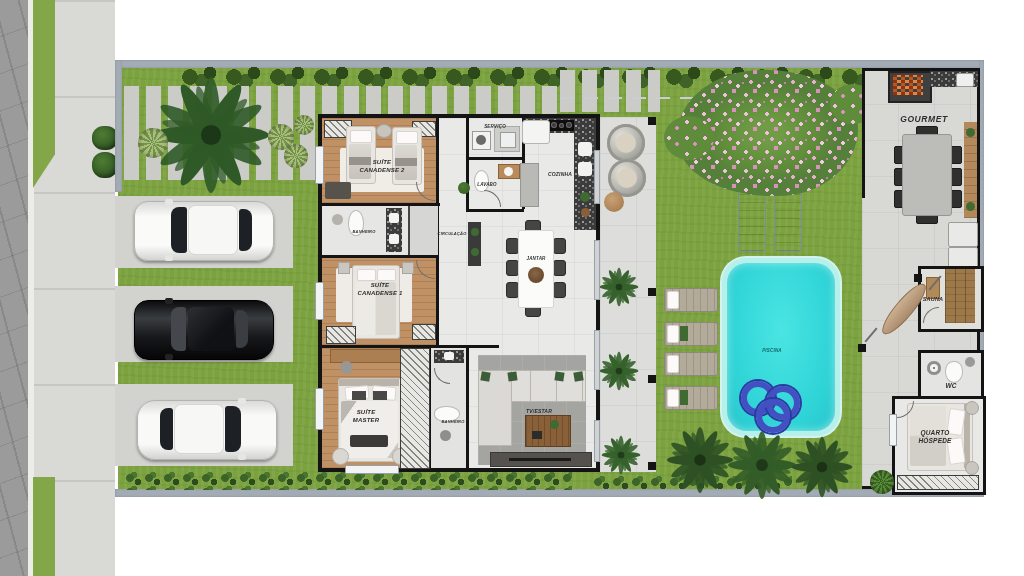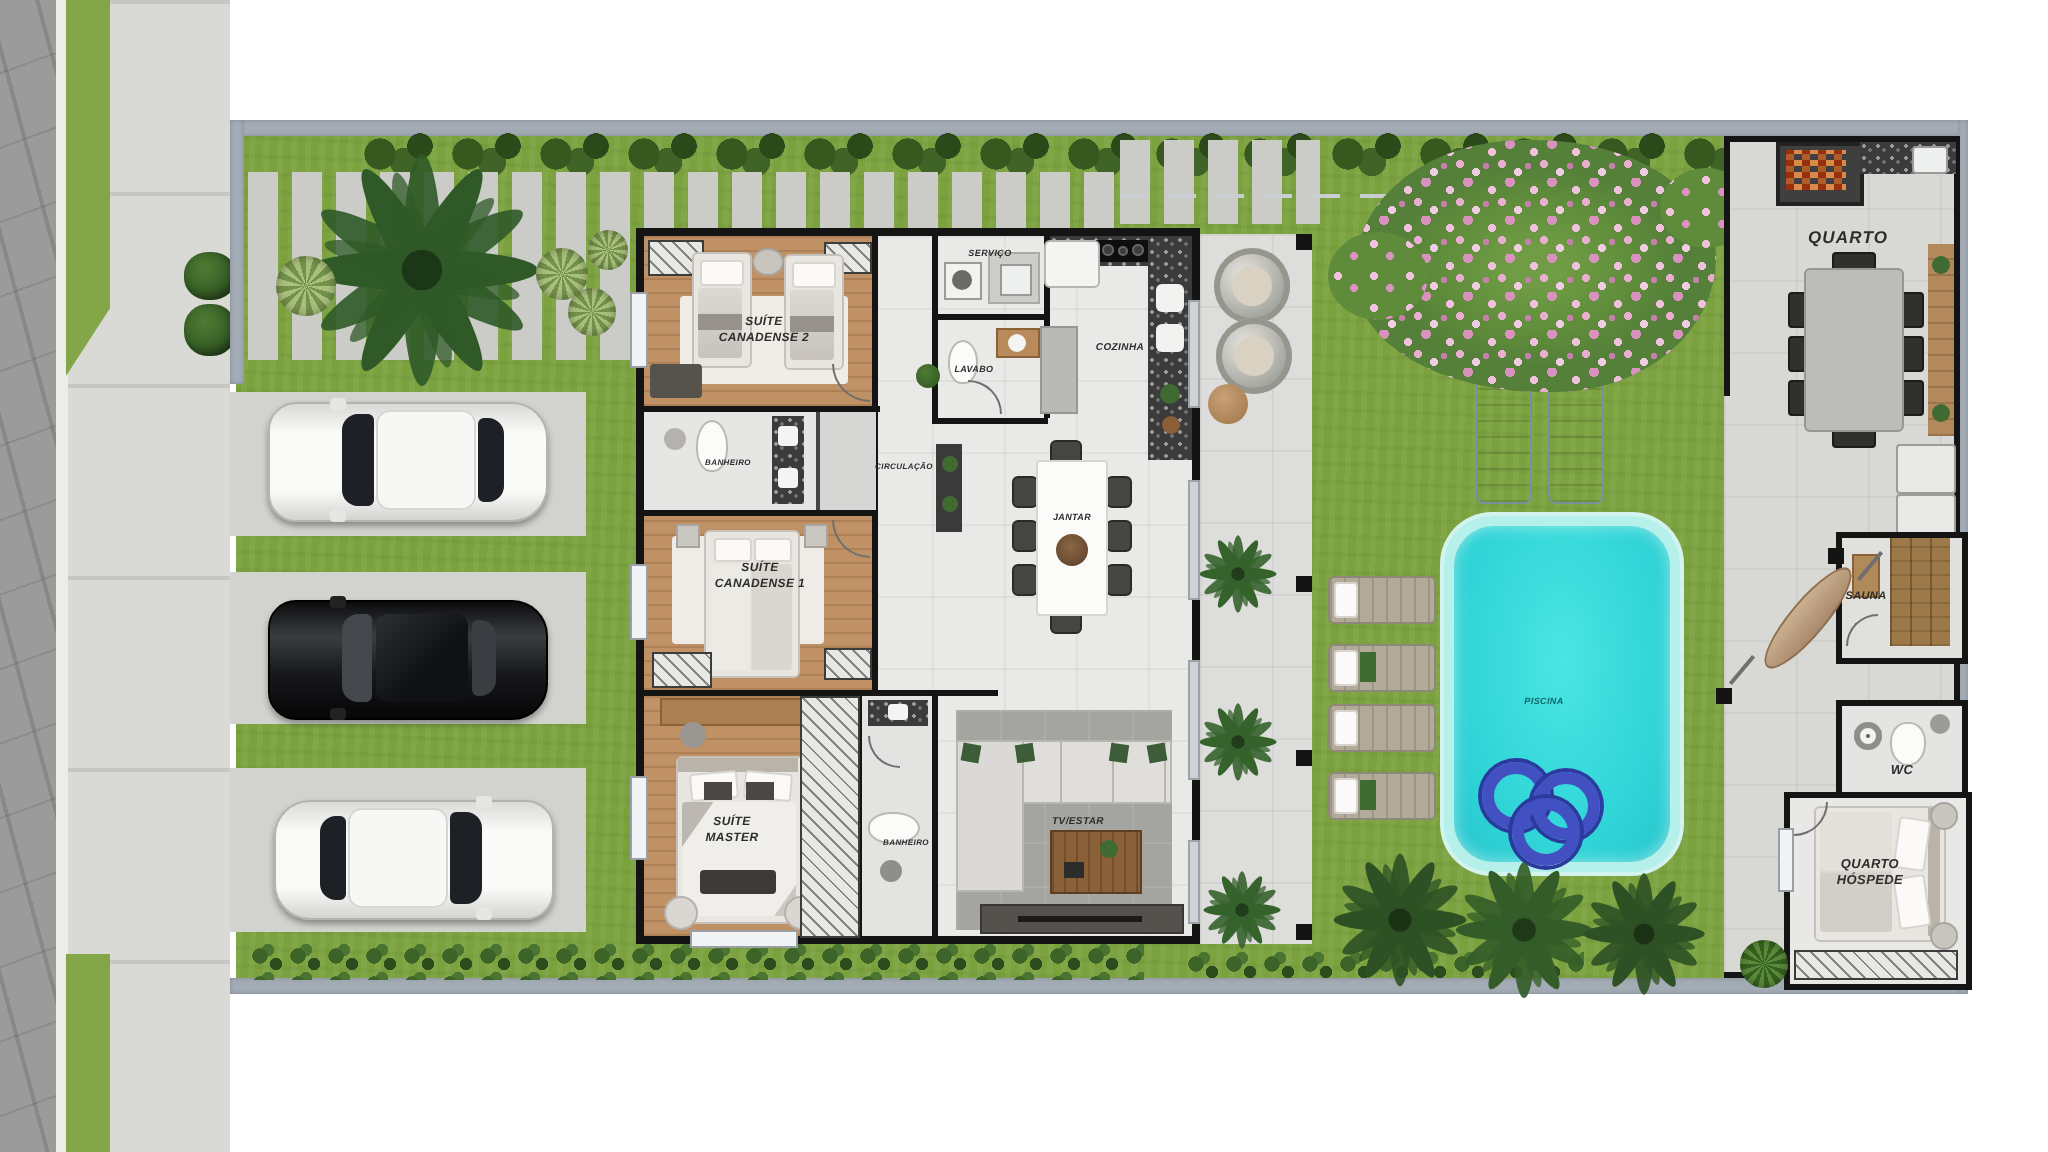--- a/index.html
+++ b/index.html
@@ -402,7 +402,7 @@
   <div class="lbl fs45" style="left:536px;top:259px;">JANTAR</div>
   <div class="lbl fs5" style="left:539px;top:411px;">TV/ESTAR</div>
   <div class="lbl fs45" style="left:772px;top:351px;color:#14666b;">PISCINA</div>
-  <div class="lbl fs85" style="left:924px;top:119px;">QUARTO</div>
+  <div class="lbl fs85" style="left:924px;top:119px;">GOURMET</div>
   <div class="lbl fs55" style="left:933px;top:299px;">SAUNA</div>
   <div class="lbl fs65" style="left:951px;top:386px;">WC</div>
   <div class="lbl fs65" style="left:935px;top:437px;">QUARTO

